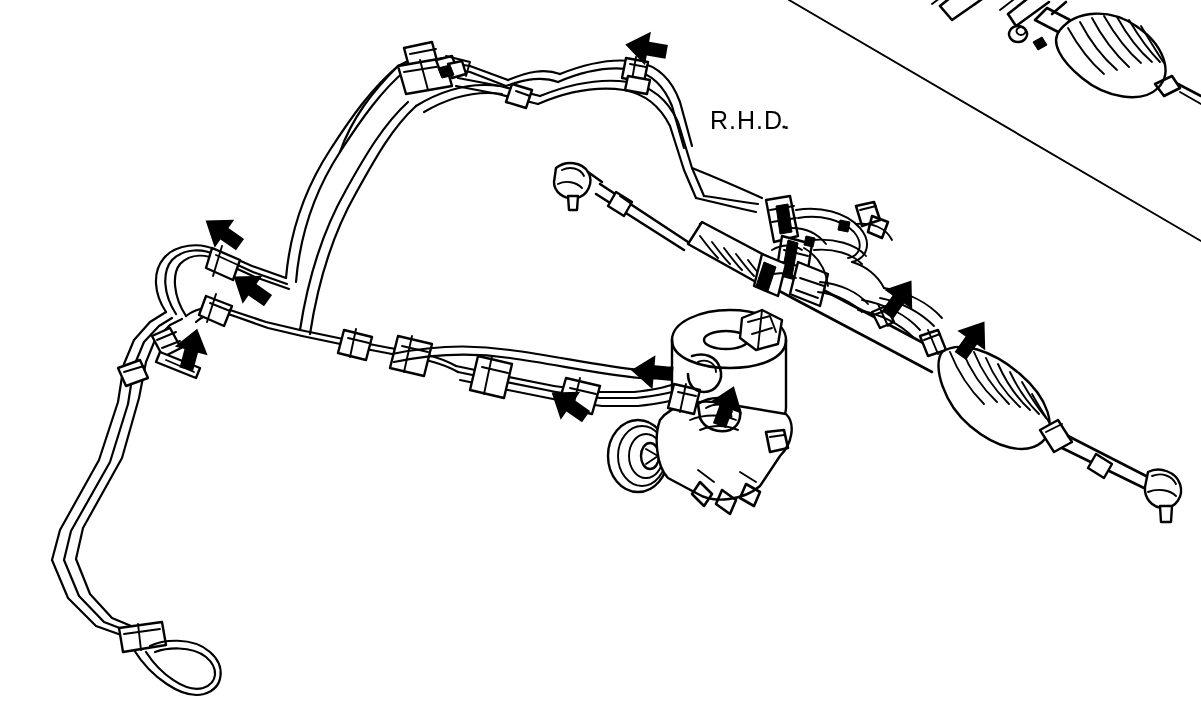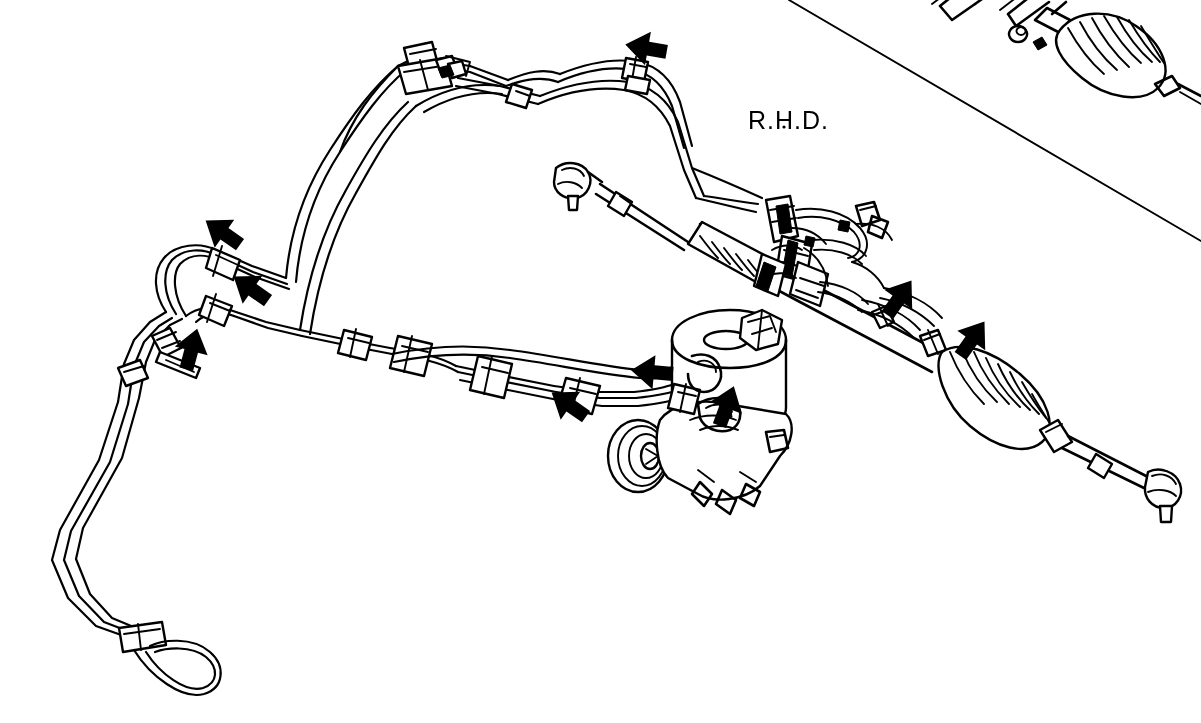--- a/index.html
+++ b/index.html
@@ -8,7 +8,7 @@
   #page{position:relative;width:1201px;height:723px;background:#ffffff;overflow:hidden;}
   #diagram{position:absolute;left:0;top:0;width:1201px;height:723px;display:block;}
   .lbl{position:absolute;color:#000;font-family:"Liberation Sans",sans-serif;white-space:nowrap;}
-  #rhd-label{left:748px;top:106px;font-size:25px;letter-spacing:1px;}
+  #rhd-label{left:710px;top:106px;font-size:25px;letter-spacing:1px;}
 </style>
 </head>
 <body>

